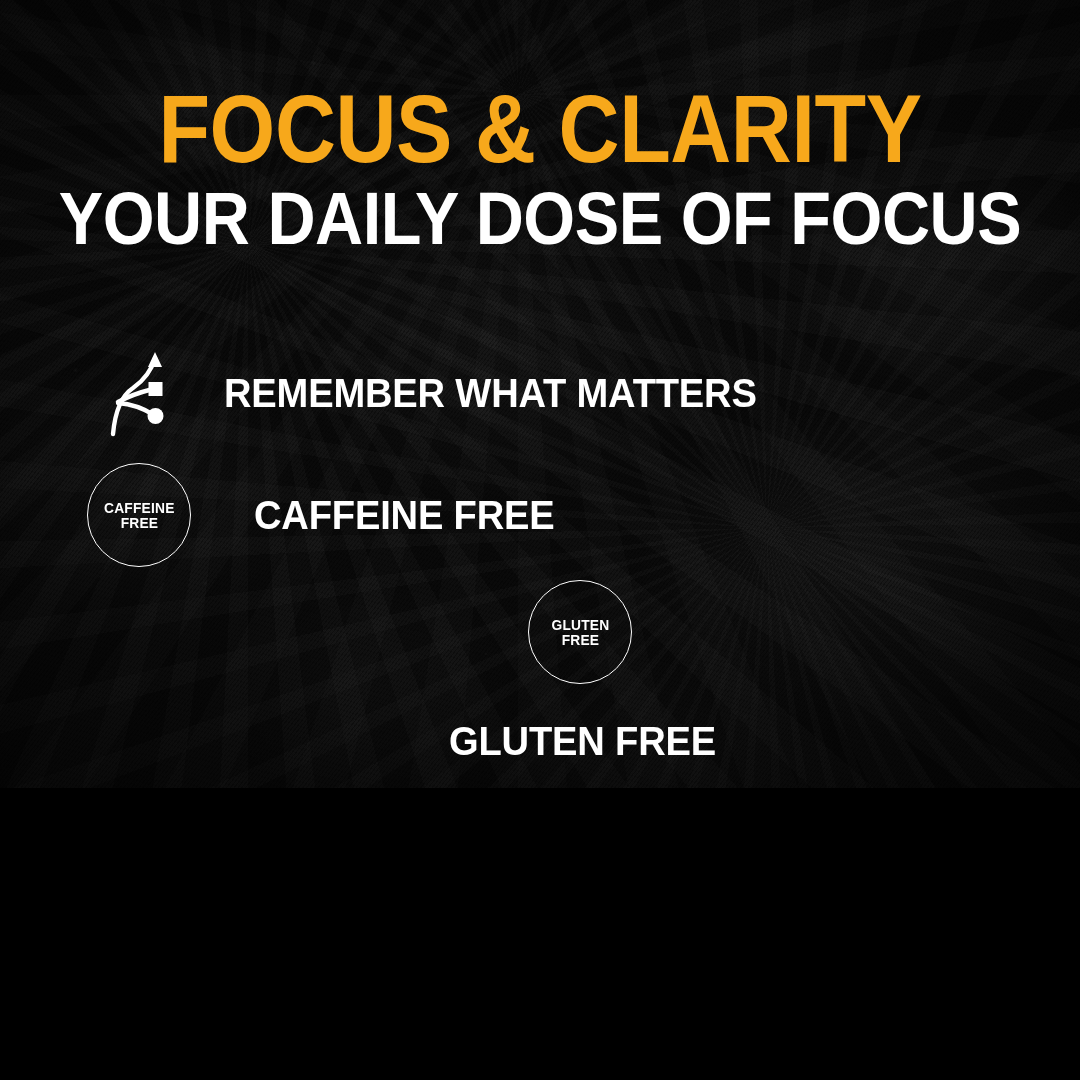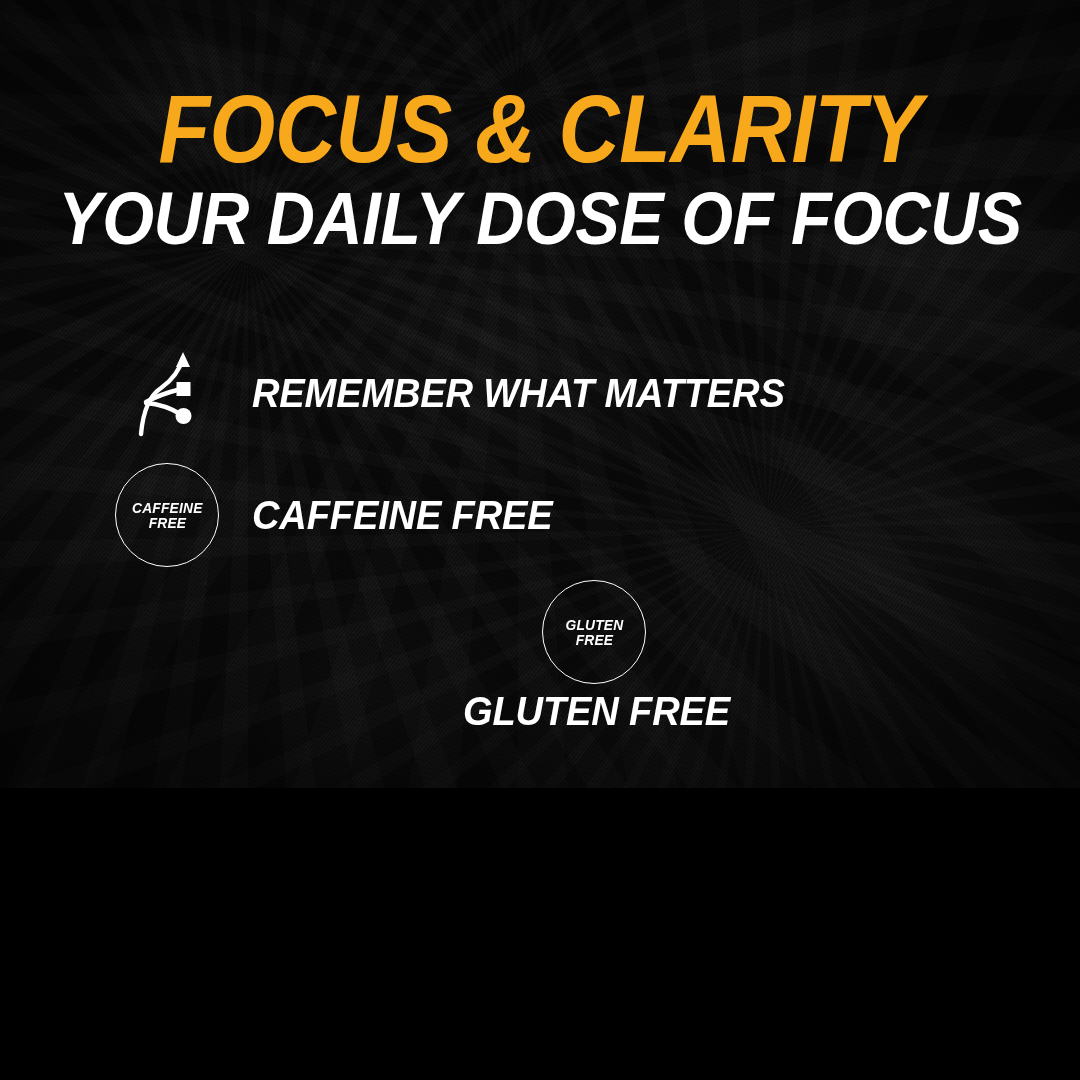--- a/index.html
+++ b/index.html
@@ -12,7 +12,7 @@
   
   #stage{
     position:relative;width:1080px;height:788px;
-    background:#090909;overflow:hidden;font-style:italic;
+    background:#090909;overflow:hidden;
   }
 
   

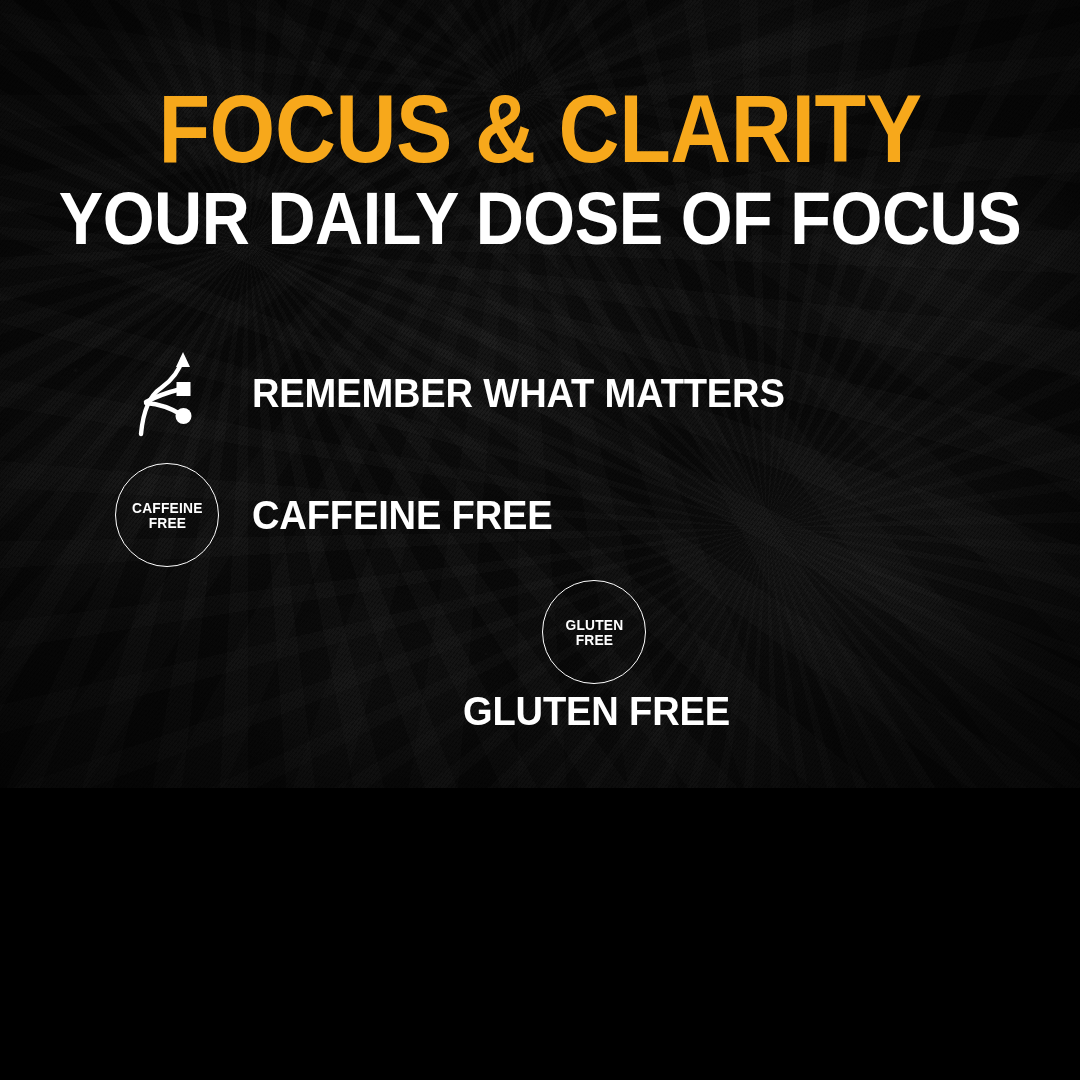--- a/index.html
+++ b/index.html
@@ -101,7 +101,7 @@
   .feature-row{
     display:flex;align-items:center;
     height:127px;
-    padding-left:108px;
+    padding-left:80px;
     box-sizing:border-box;
   }
   .feature-row.badge-row{height:116px;}

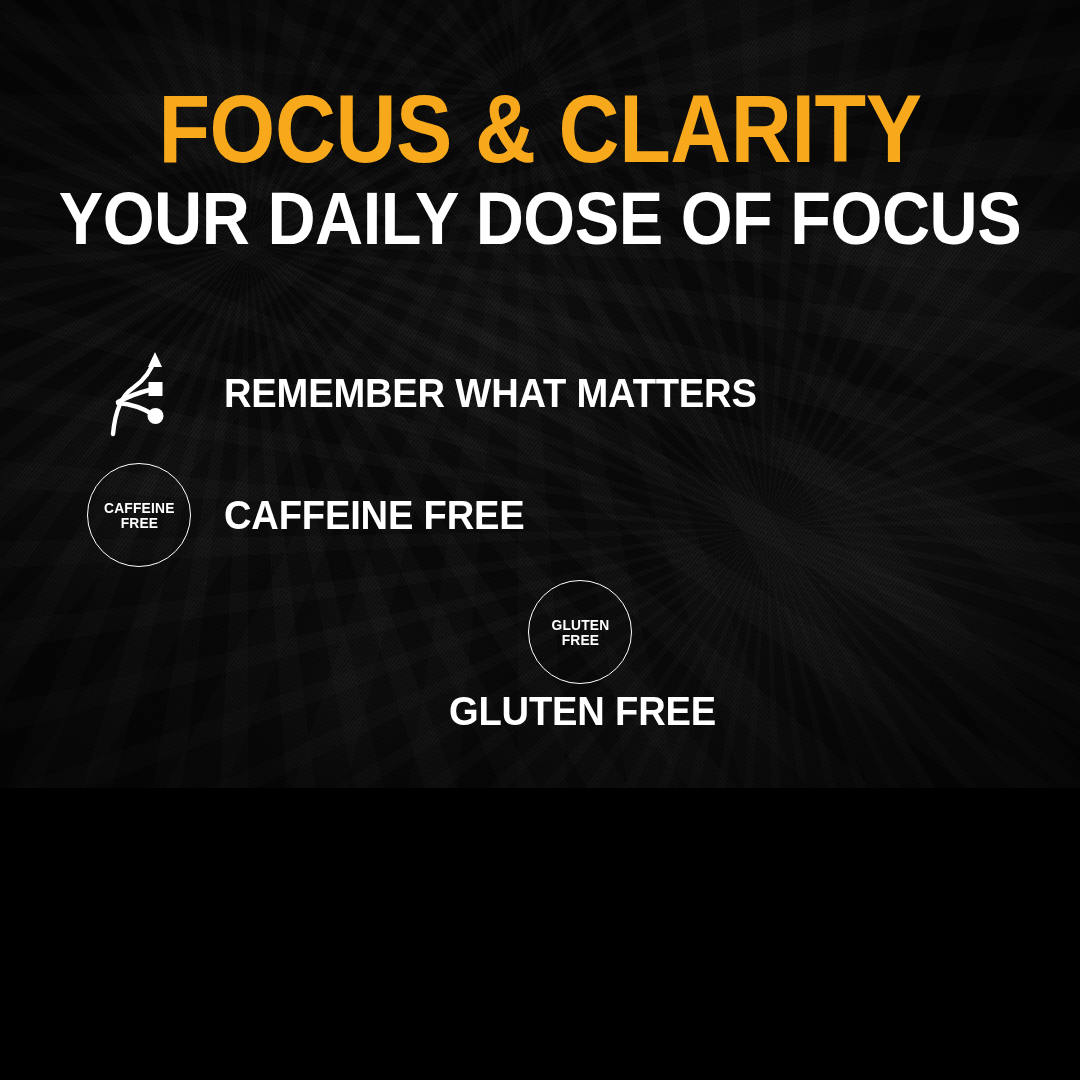--- a/index.html
+++ b/index.html
@@ -104,7 +104,7 @@
     padding-left:80px;
     box-sizing:border-box;
   }
-  .feature-row.badge-row{height:116px;}
+  .feature-row.badge-row{height:116px;gap:30px;}
   .feature-row.badge-row.last{height:130px;flex-direction:column;}
 
   .icon-slot{

